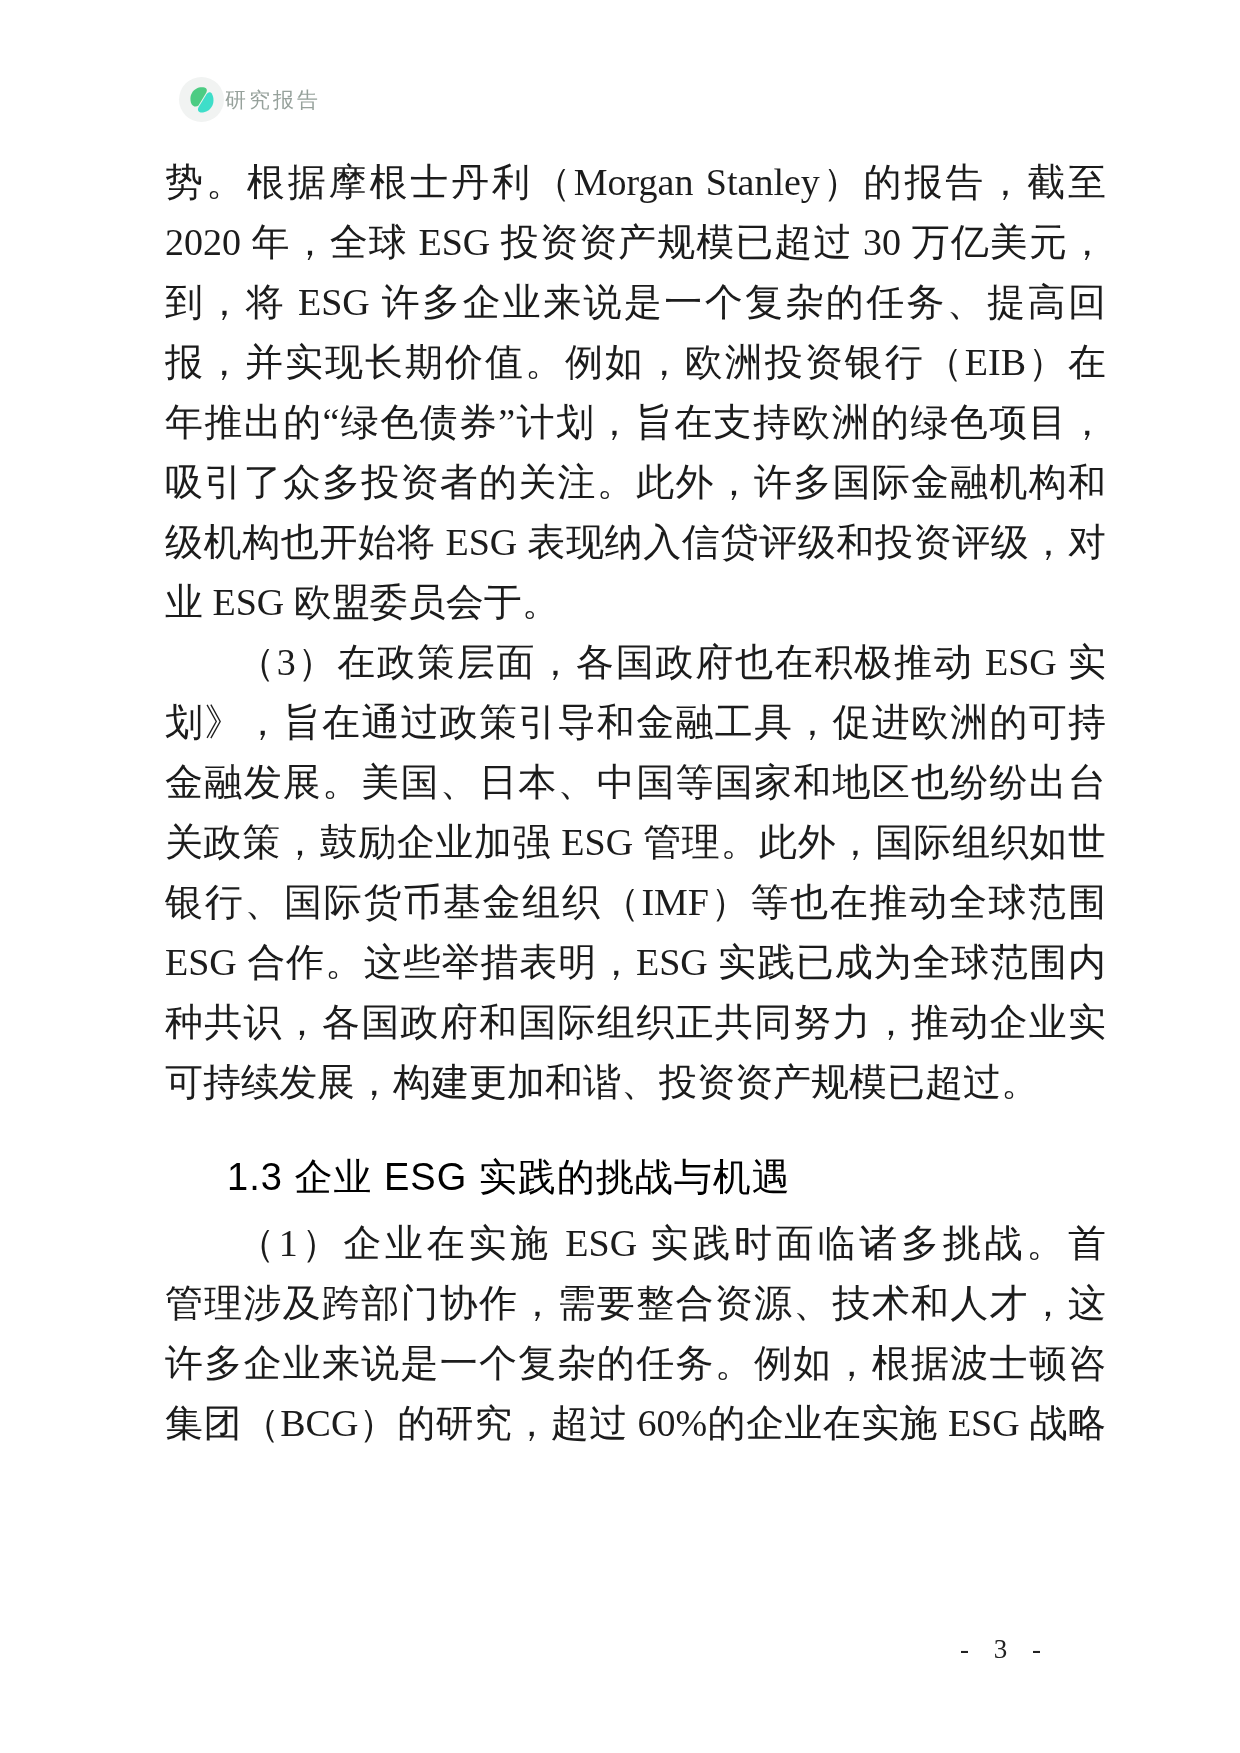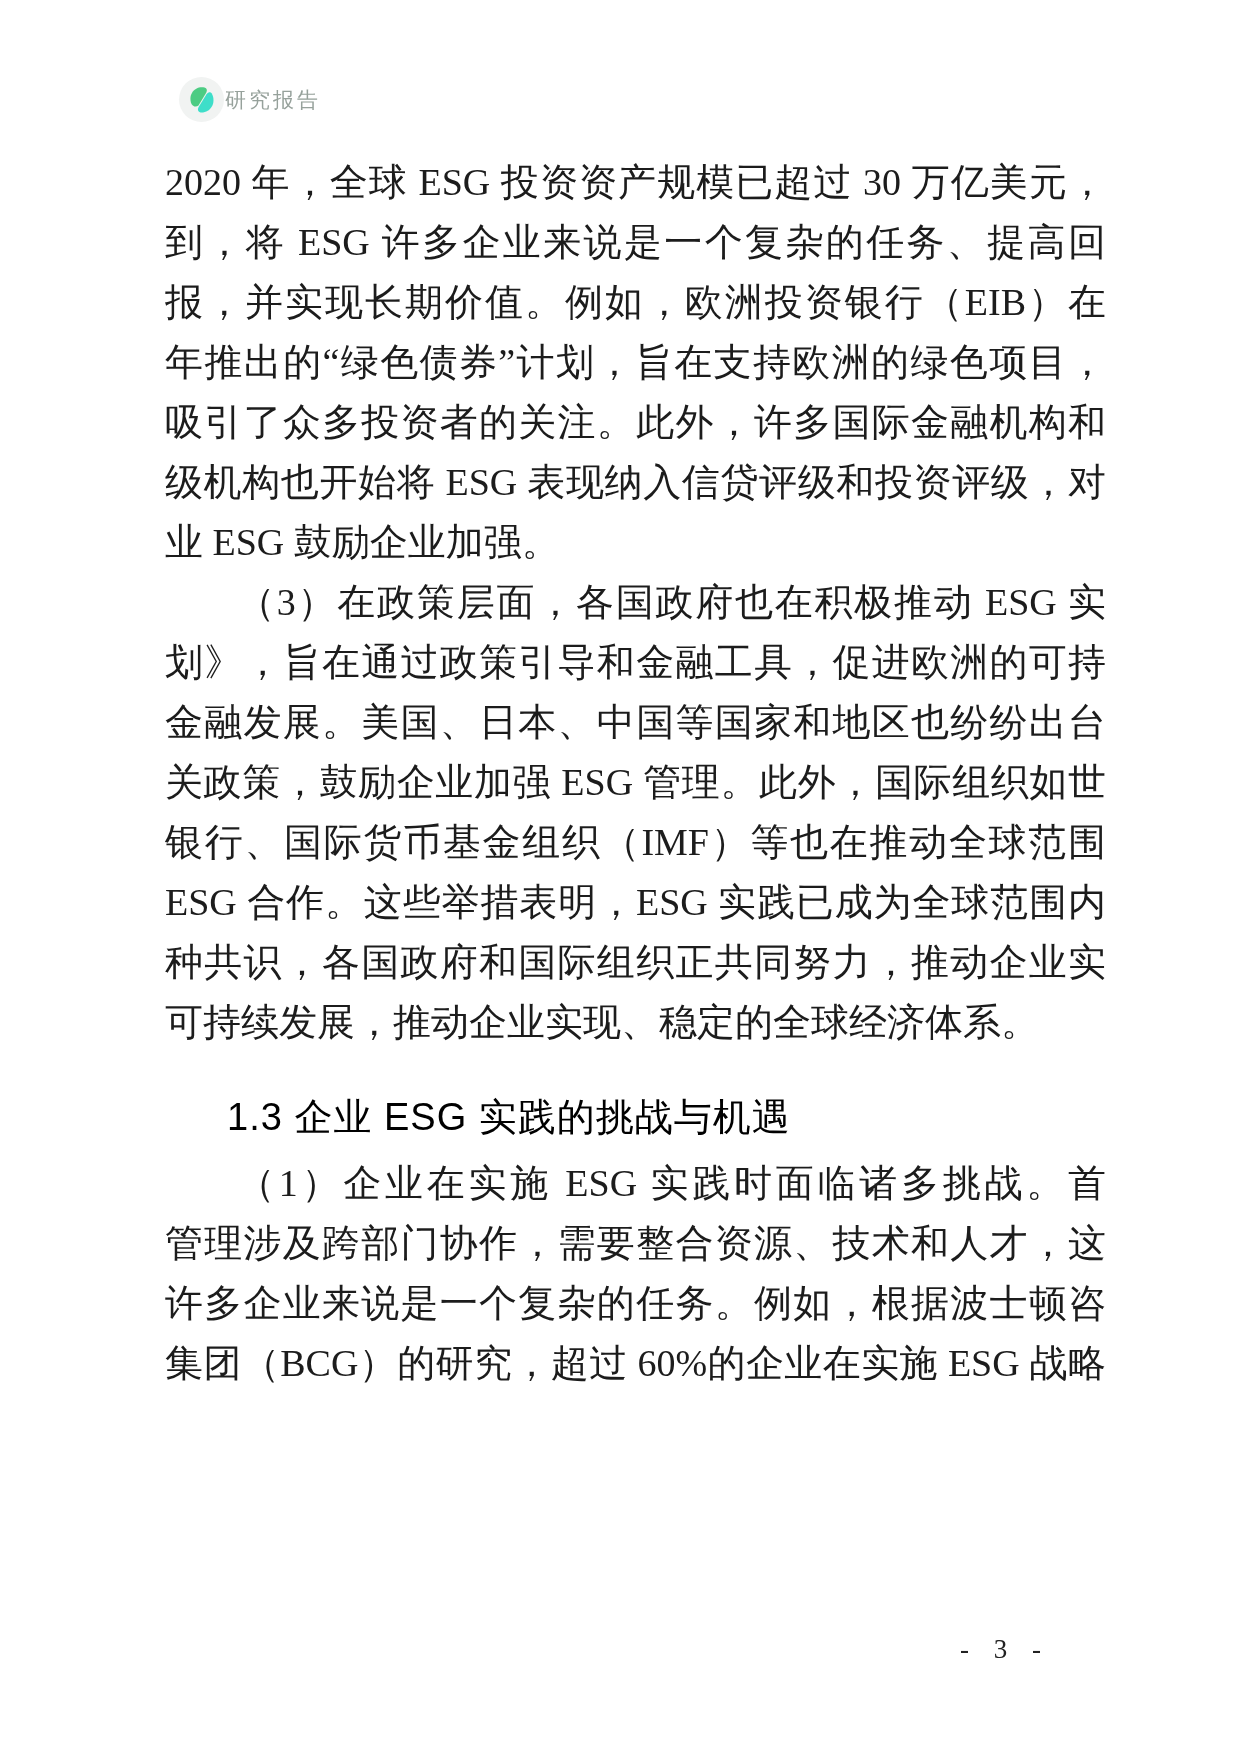--- a/index.html
+++ b/index.html
@@ -86,6 +86,7 @@
 
   <main class="doc-body" id="doc-body">
       <div class="para">
+        <div class="line">势。根据摩根士丹利（Morgan Stanley）的报告，截至</div>
         <div class="line">2020 年，全球 ESG 投资资产规模已超过 30 万亿美元，预计</div>
         <div class="line">到，将 ESG 许多企业来说是一个复杂的任务、提高回</div>
         <div class="line">报，并实现长期价值。例如，欧洲投资银行（EIB）在 2019</div>

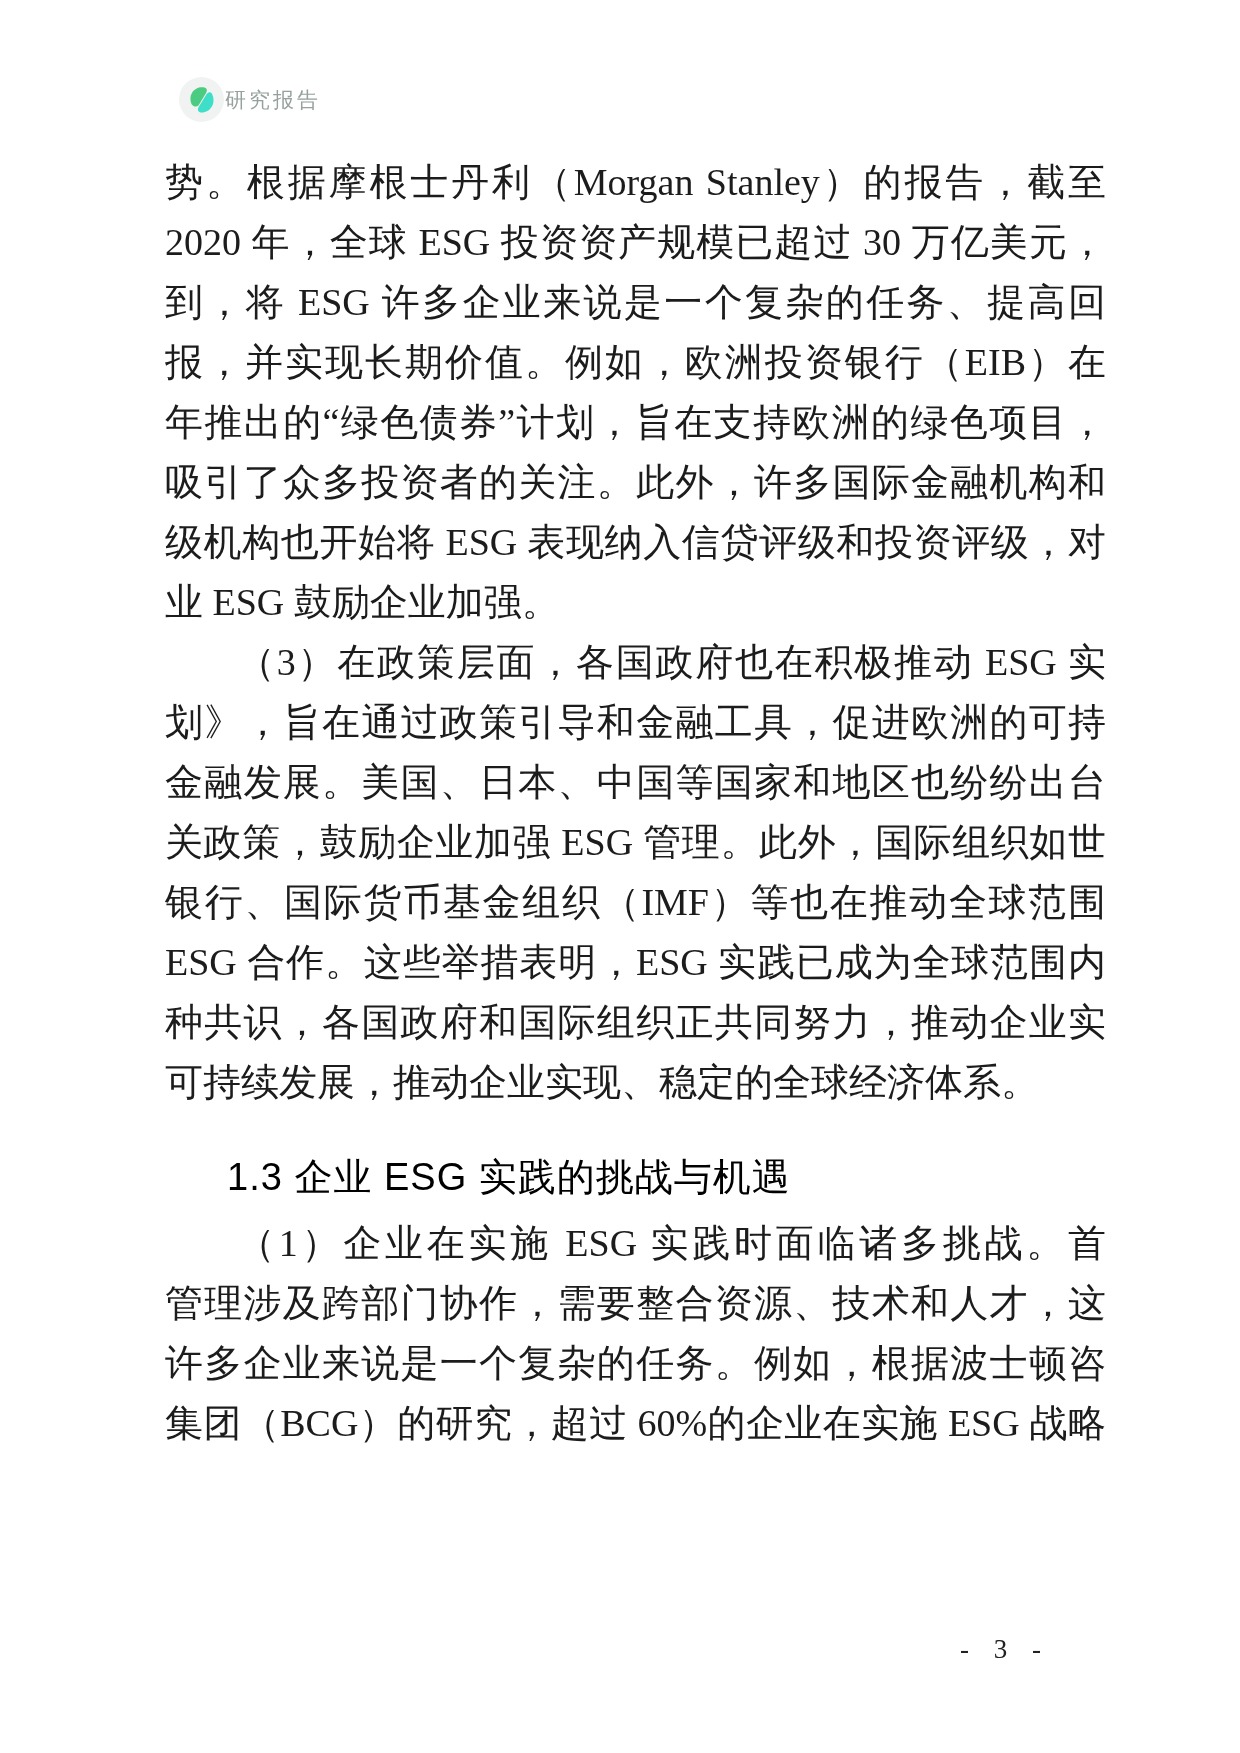--- a/index.html
+++ b/index.html
@@ -93,7 +93,7 @@
         <div class="line">年推出的“绿色债券”计划，旨在支持欧洲的绿色项目，</div>
         <div class="line">吸引了众多投资者的关注。此外，许多国际金融机构和评</div>
         <div class="line">级机构也开始将 ESG 表现纳入信贷评级和投资评级，对企</div>
-        <div class="line line-end">业 ESG 鼓励企业加强。</div>
+        <div class="line line-end">业 ESG 欧盟委员会于。</div>
       </div>
       <div class="para">
         <div class="line line-indent">（3）在政策层面，各国政府也在积极推动 ESG 实践。</div>

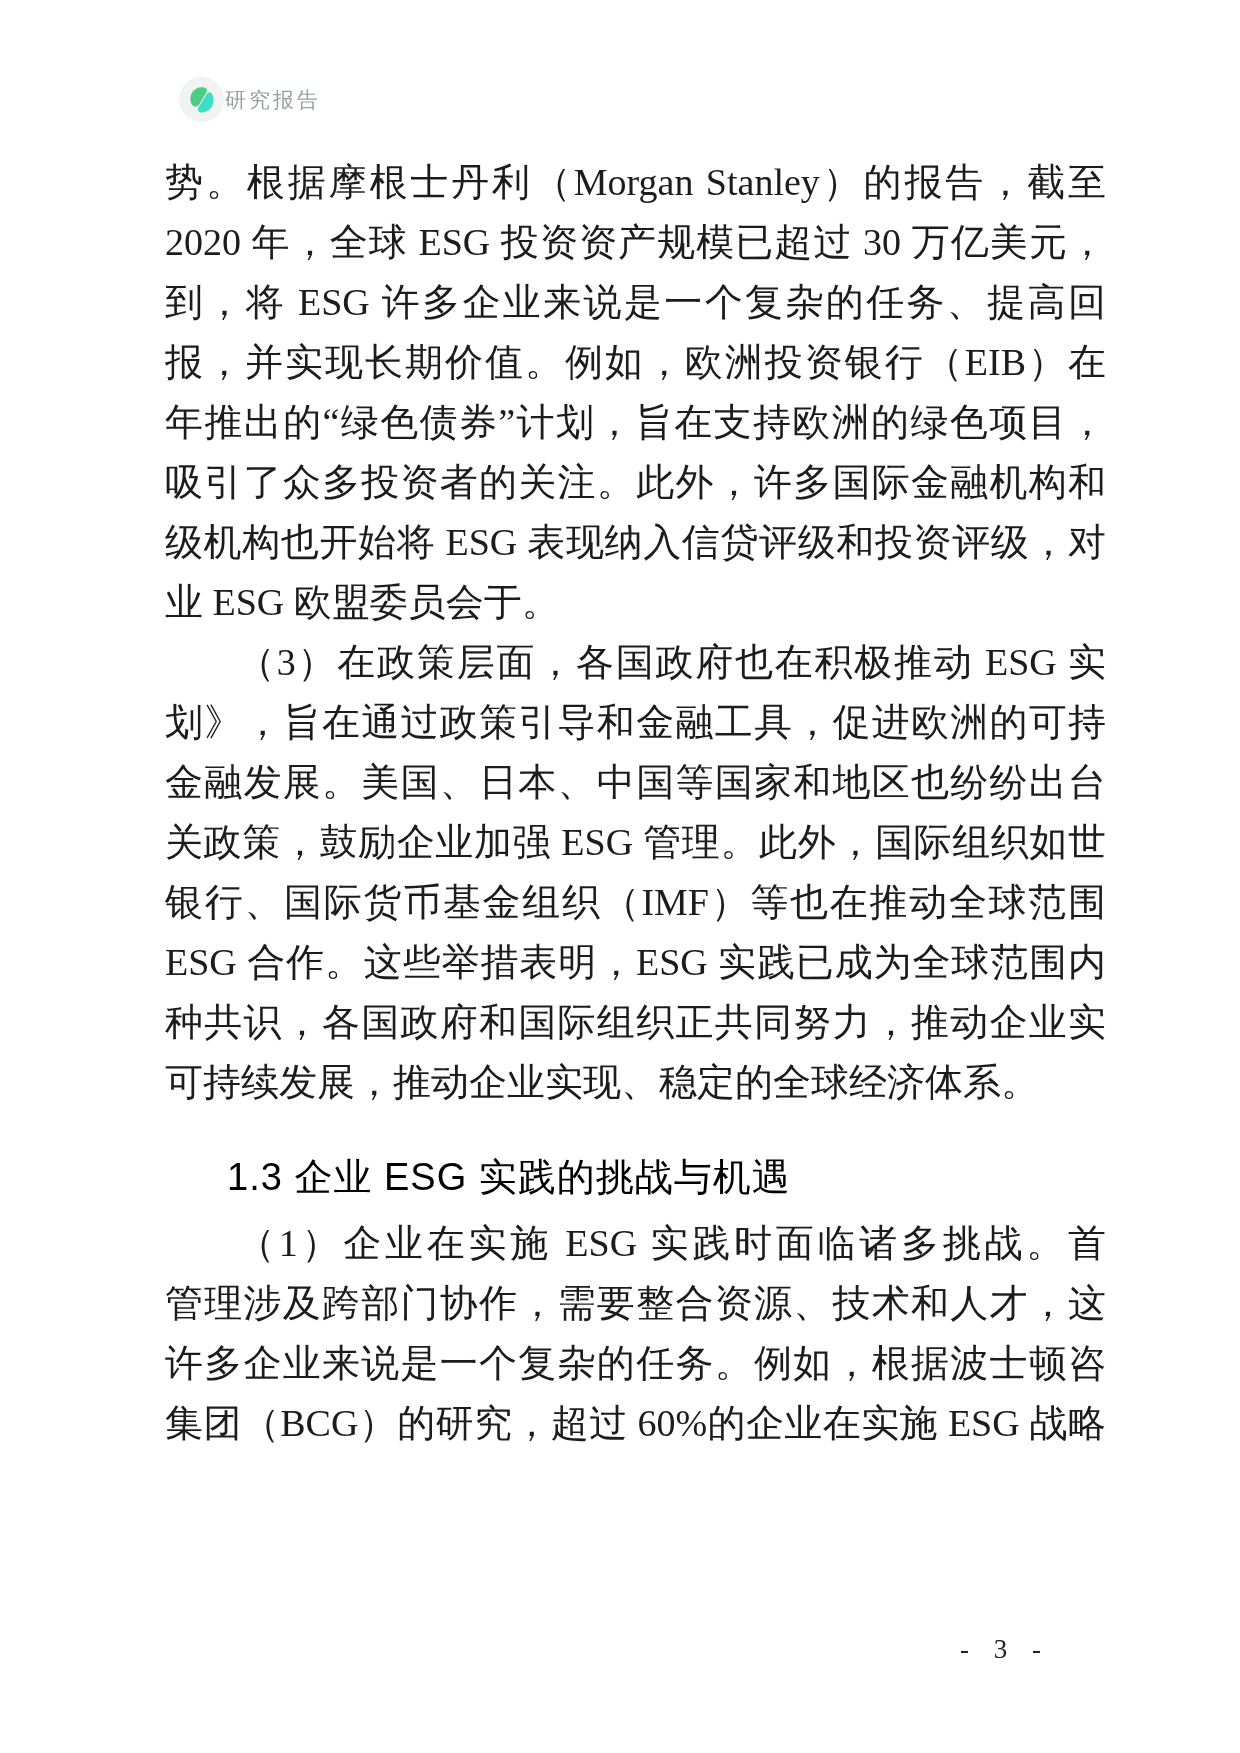--- a/index.html
+++ b/index.html
@@ -103,7 +103,7 @@
         <div class="line">银行、国际货币基金组织（IMF）等也在推动全球范围内的</div>
         <div class="line">ESG 合作。这些举措表明，ESG 实践已成为全球范围内的一</div>
         <div class="line">种共识，各国政府和国际组织正共同努力，推动企业实现</div>
-        <div class="line line-end">可持续发展，推动企业实现、稳定的全球经济体系。</div>
+        <div class="line line-end">可持续发展，构建更加和谐、投资资产规模已超过。</div>
       </div>
       <div class="heading">1.3 企业 ESG 实践的挑战与机遇</div>
       <div class="para">

